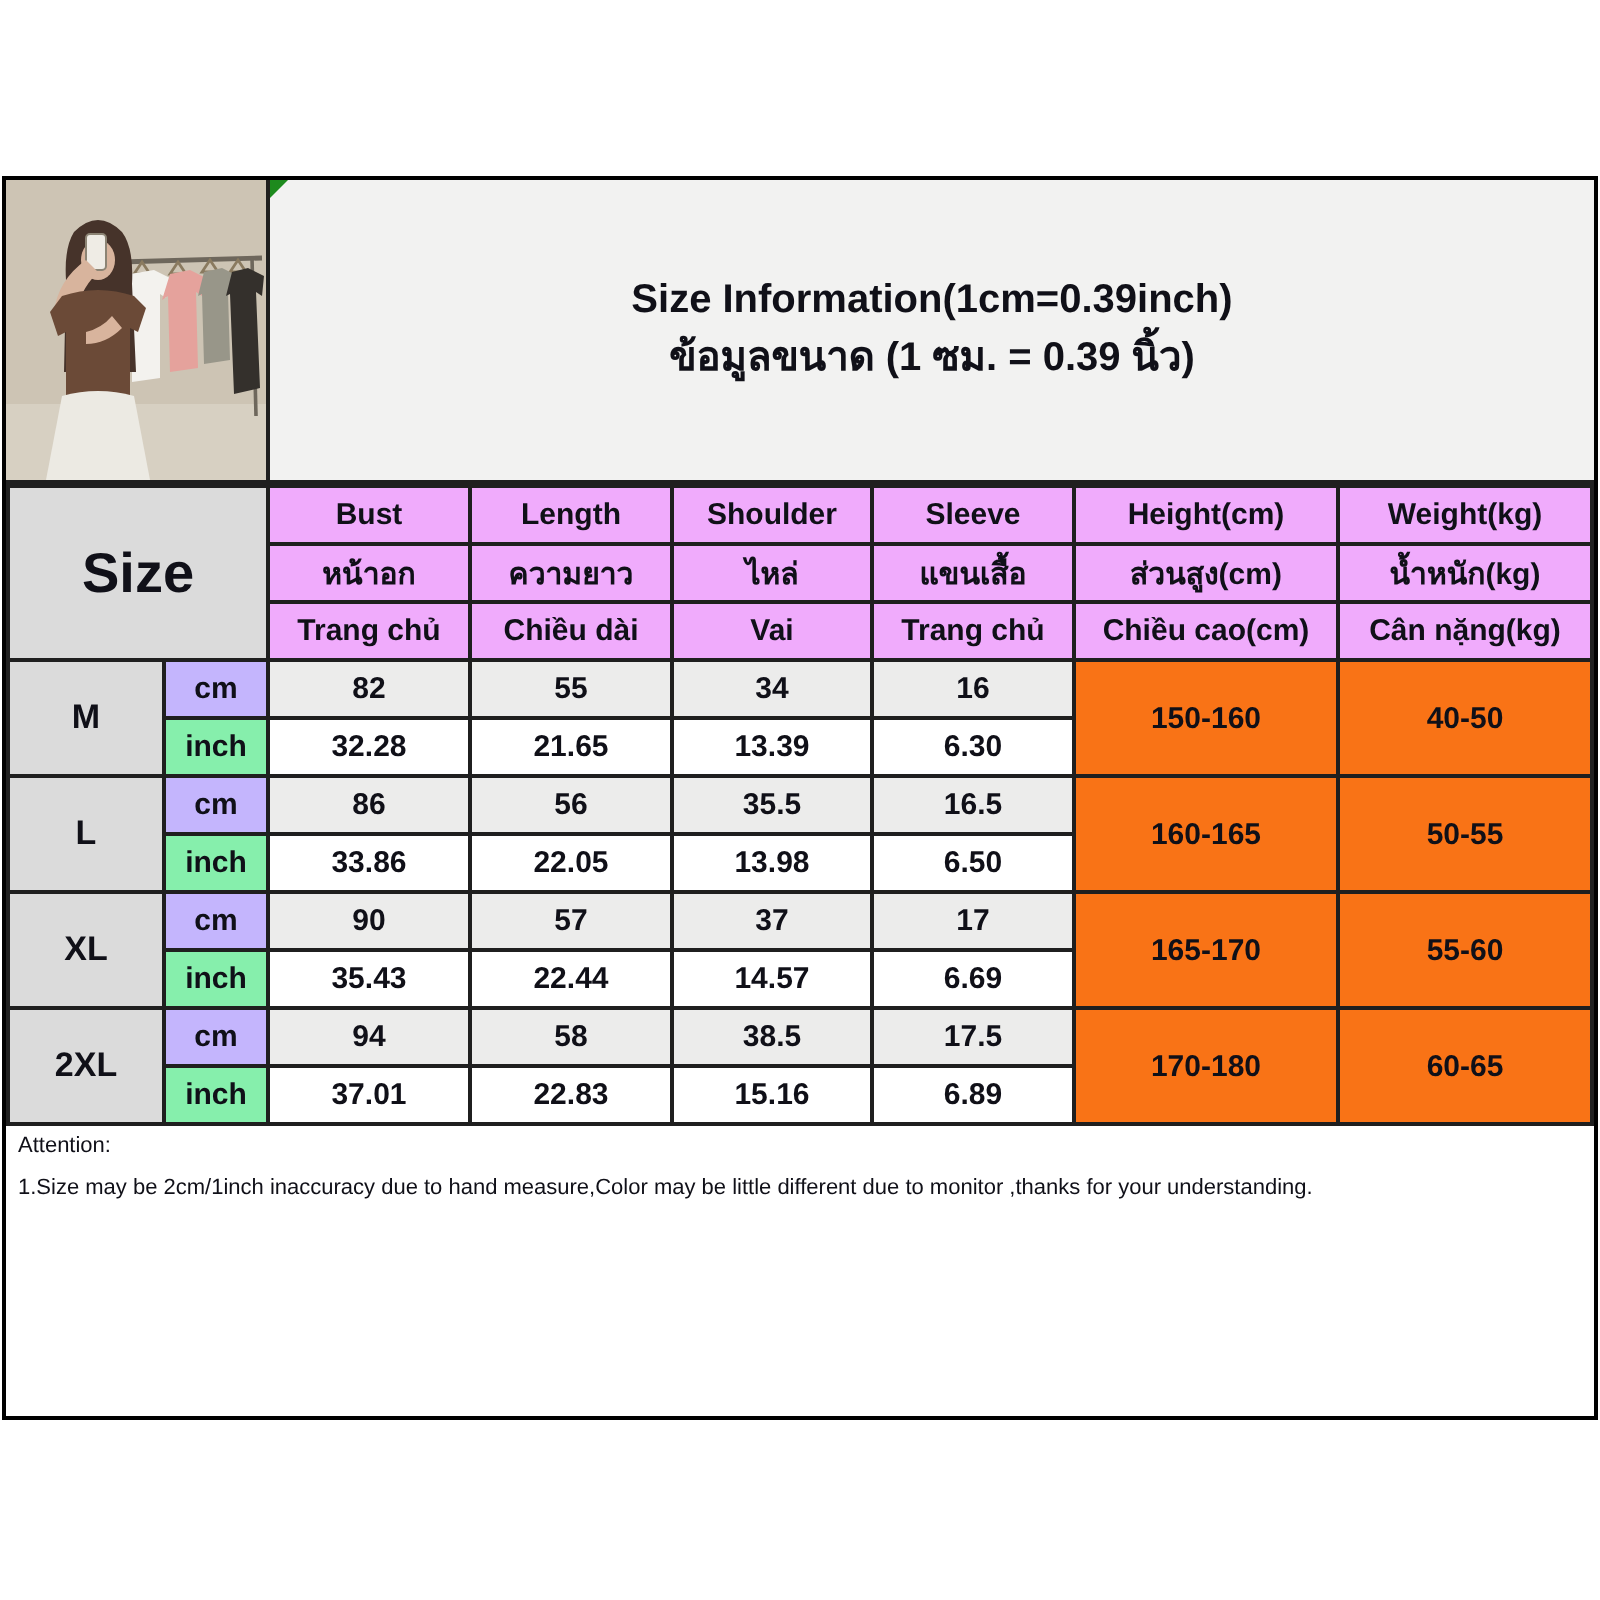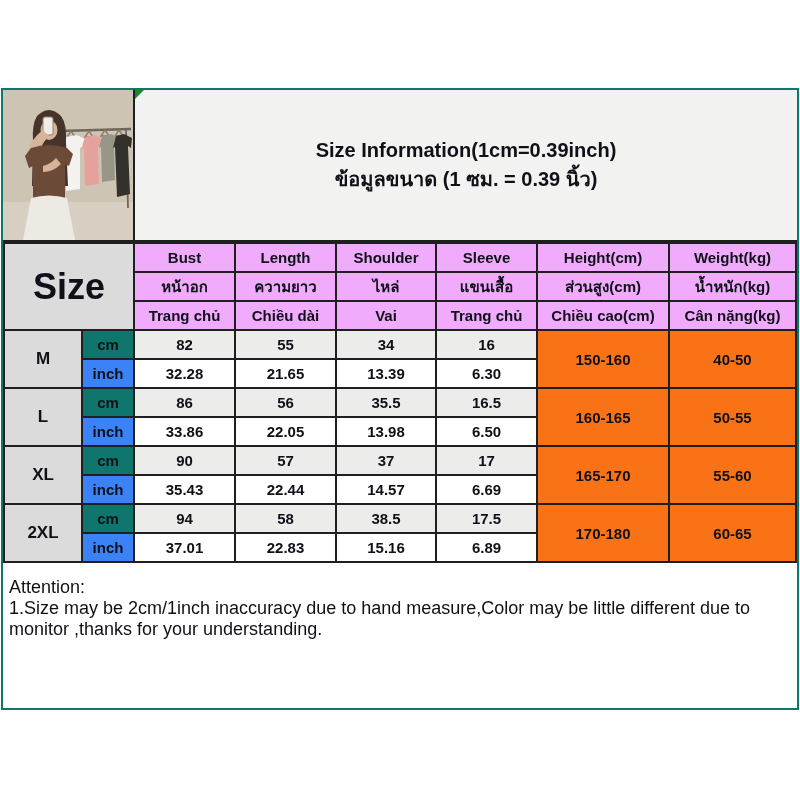--- a/index.html
+++ b/index.html
@@ -10,7 +10,7 @@
   }
   .sheet{
     position:absolute;top:88px;left:1px;width:794px;height:618px;
-    border:2px solid #0f766e;display:flex;flex-direction:column;background:#ffffff;
+    border:2px solid #000000;display:flex;flex-direction:column;background:#ffffff;
   }
   
   .top-section{height:150px;display:flex;border-bottom:2px solid #1f1f1f;flex:0 0 auto;}

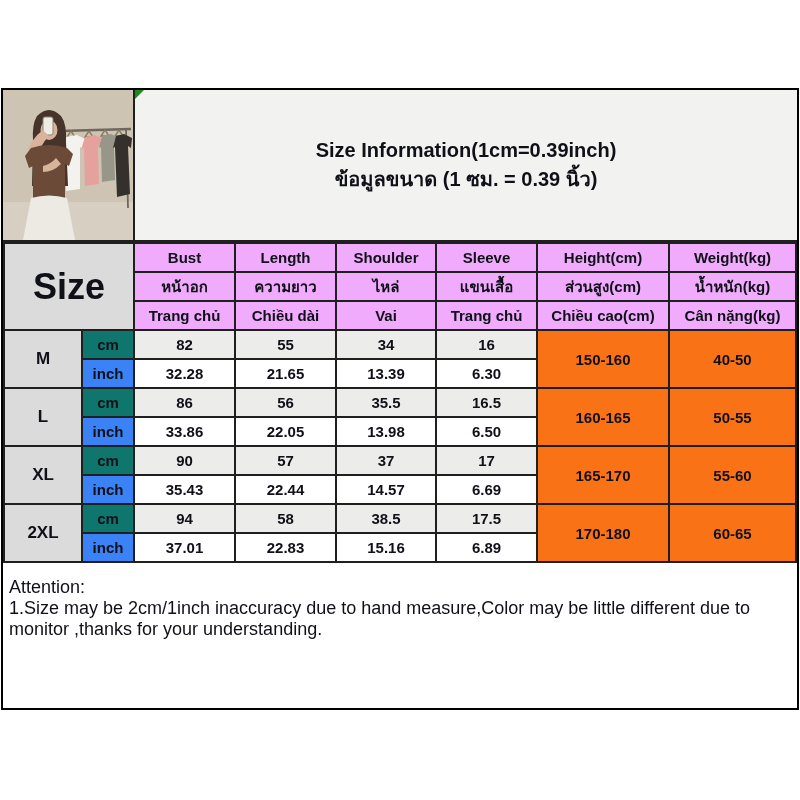--- a/index.html
+++ b/index.html
@@ -27,7 +27,7 @@
     font-weight:bold;font-size:15px;padding:0;height:27px;color:#101018;
     overflow:hidden;white-space:nowrap;
   }
-  .size-table .size-cell{background:#dbdbdb;font-size:36px;}
+  .size-table .size-cell{background:#dbdbdb;font-size:28px;}
   .size-table thead th{background:#f0abfc;}
   .size-table .size-label{background:#dbdbdb;font-size:17px;}
   .size-table .unit-cm{background:#0f766e;}

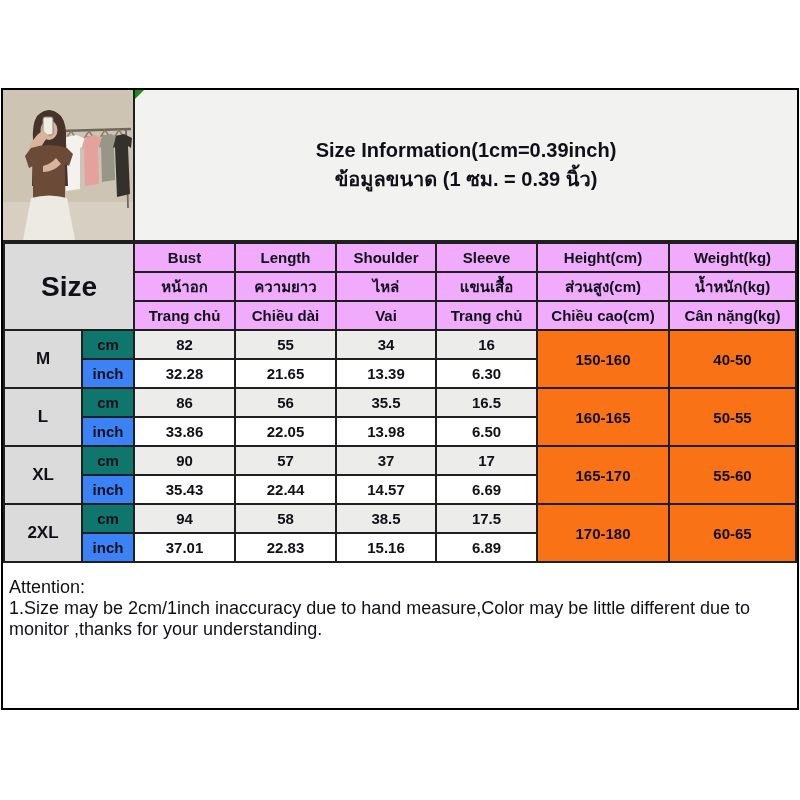--- a/index.html
+++ b/index.html
@@ -30,7 +30,7 @@
   .size-table .size-cell{background:#dbdbdb;font-size:28px;}
   .size-table thead th{background:#f0abfc;}
   .size-table .size-label{background:#dbdbdb;font-size:17px;}
-  .size-table .unit-cm{background:#0f766e;}
+  .size-table .unit-cm{background:#c4b5fd;}
   .size-table .unit-inch{background:#3b82f6;margin-top:28px;}
   .size-table .row-cm td.val{background:#ececeb;margin-left:45px;}
   .size-table .row-inch td.val{background:#ffffff;}

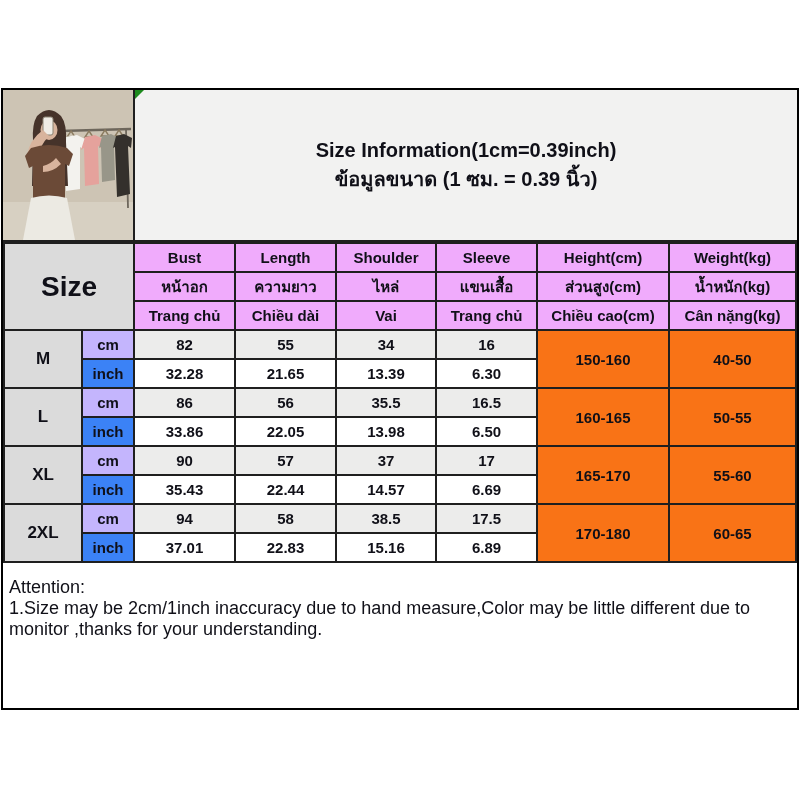--- a/index.html
+++ b/index.html
@@ -31,7 +31,7 @@
   .size-table thead th{background:#f0abfc;}
   .size-table .size-label{background:#dbdbdb;font-size:17px;}
   .size-table .unit-cm{background:#c4b5fd;}
-  .size-table .unit-inch{background:#3b82f6;margin-top:28px;}
+  .size-table .unit-inch{background:#86efac;margin-top:28px;}
   .size-table .row-cm td.val{background:#ececeb;margin-left:45px;}
   .size-table .row-inch td.val{background:#ffffff;}
   .size-table td.range{background:#f97316;}

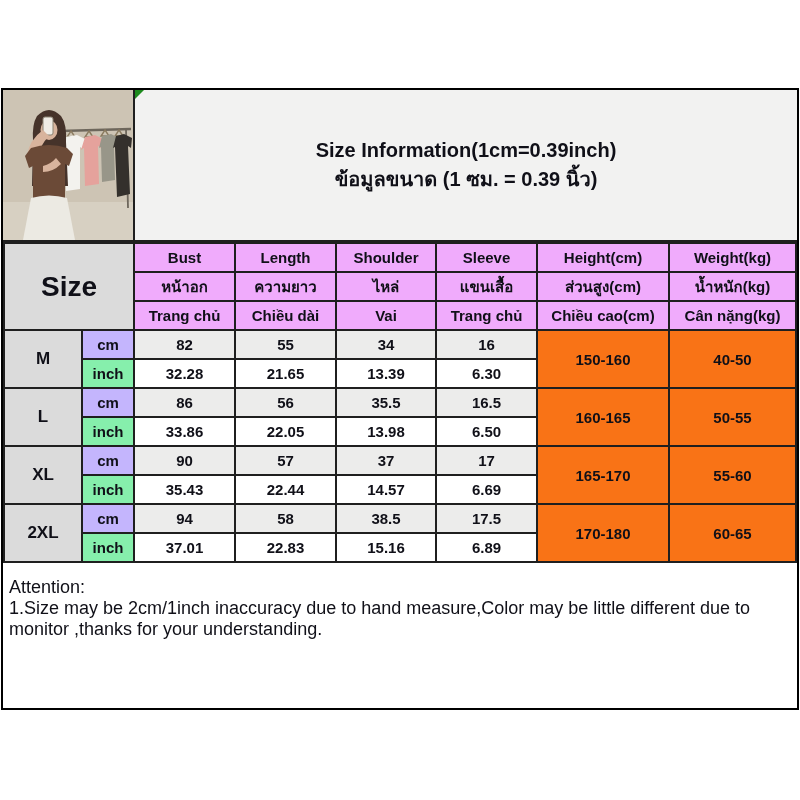--- a/index.html
+++ b/index.html
@@ -36,7 +36,7 @@
   .size-table .row-inch td.val{background:#ffffff;}
   .size-table td.range{background:#f97316;}
   
-  .attention{flex:1;padding:14px 6px 0 6px;font-size:18px;line-height:21px;font-weight:normal;color:#101018;}
+  .attention{flex:1;padding:0 6px 0 6px;font-size:11px;line-height:21px;font-weight:normal;color:#101018;}
   .attention p{margin:0;}
 </style>
 </head>

